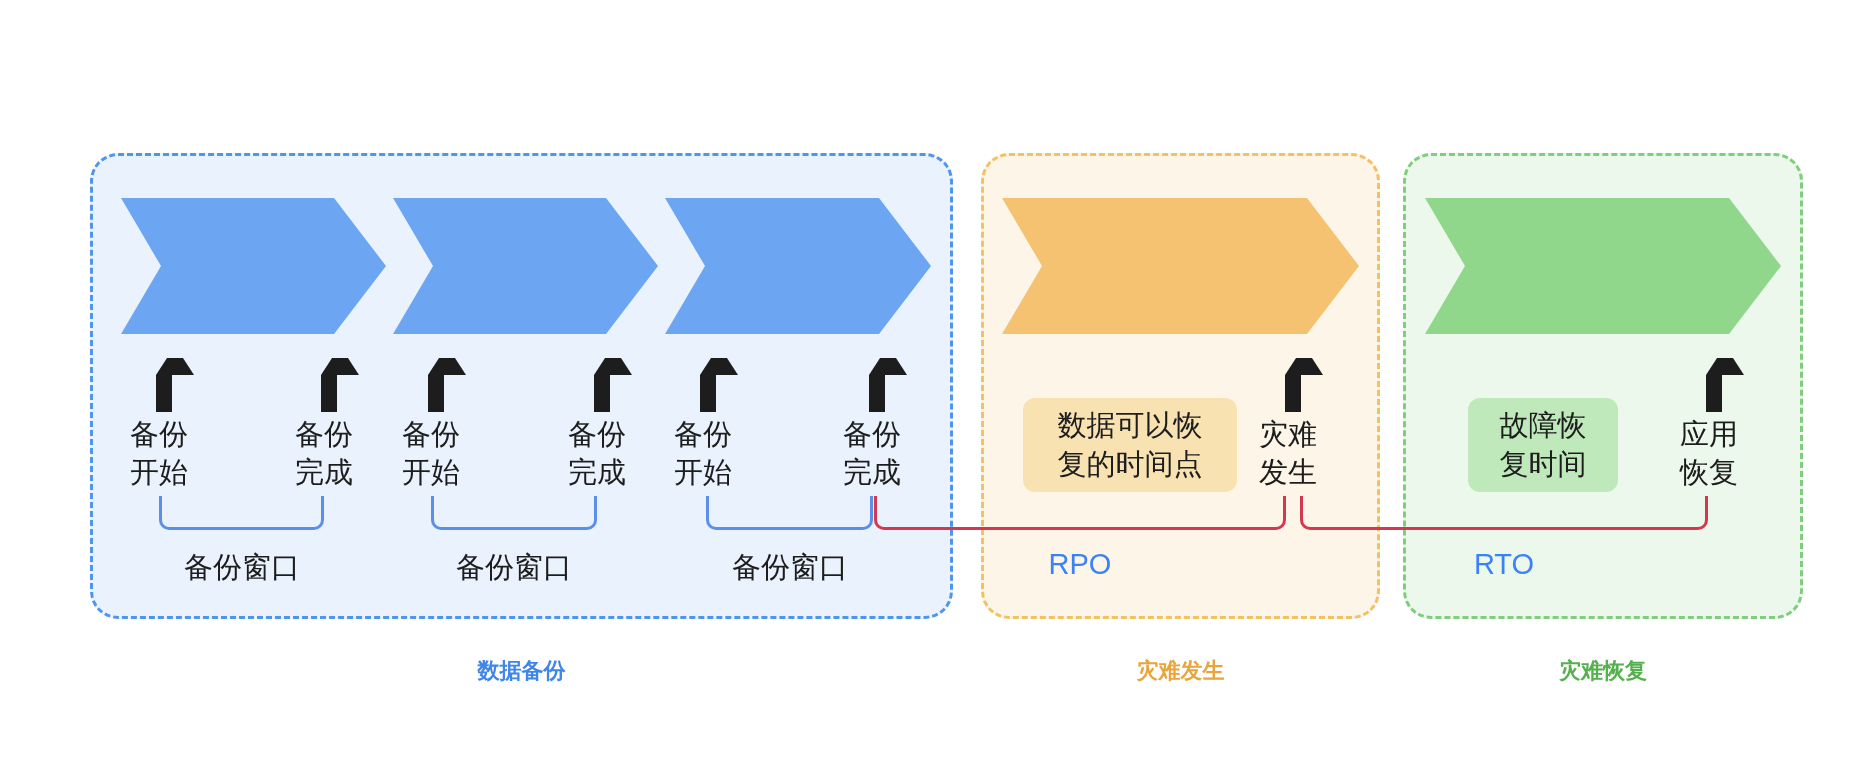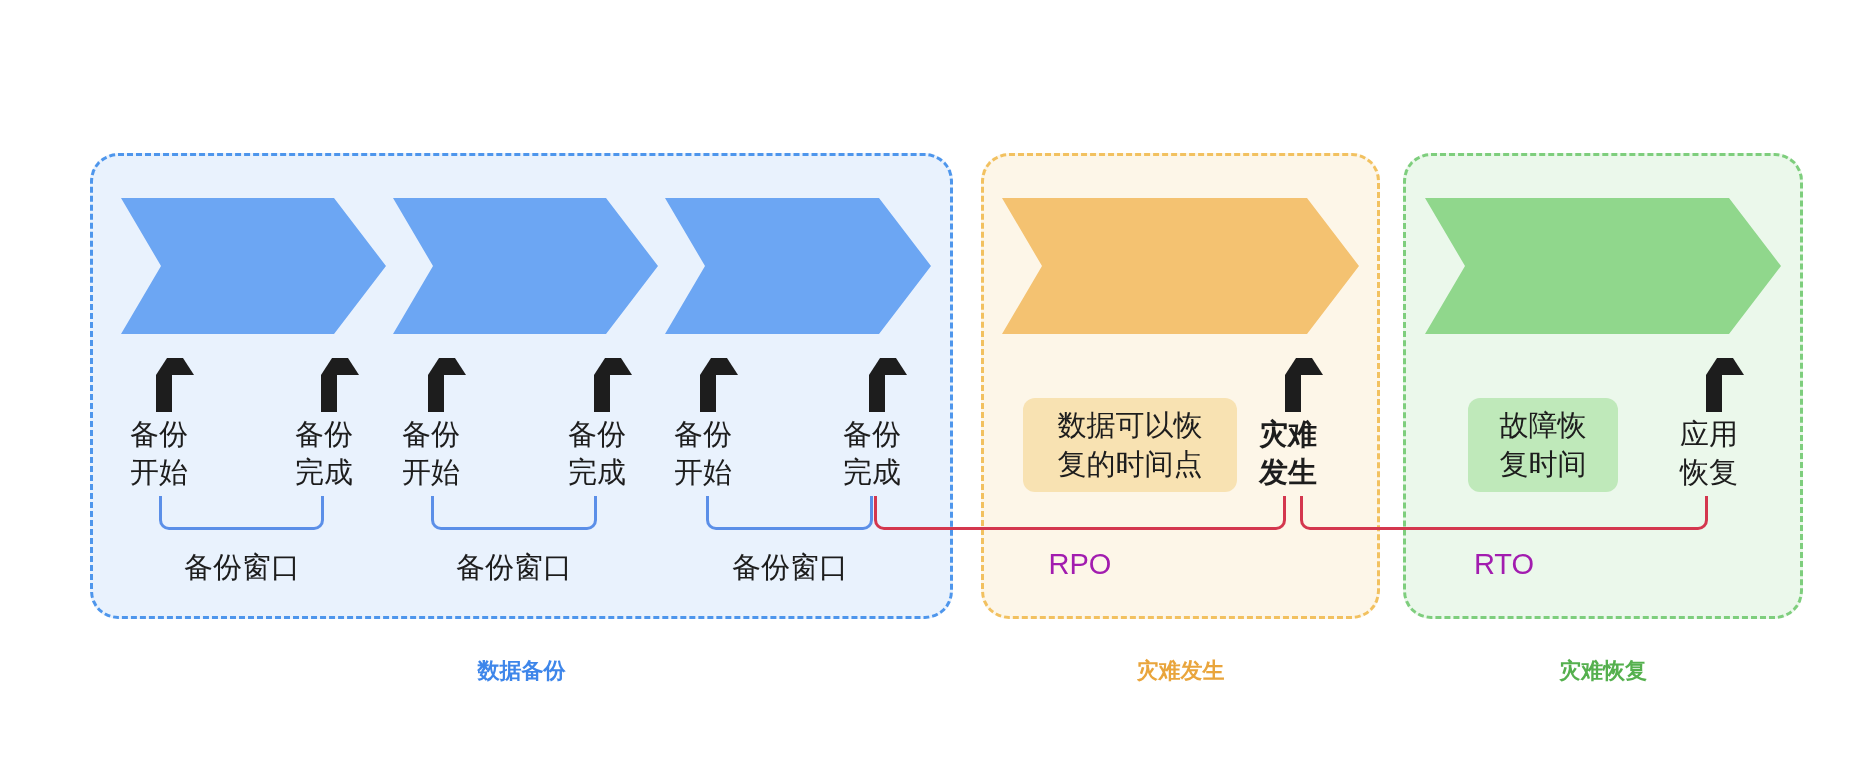--- a/index.html
+++ b/index.html
@@ -107,7 +107,7 @@
   <div class="label" style="left:791px;">备份
 完成</div>
 
-  <div class="label" style="left:1207px;font-weight:bold;">灾难
+  <div class="label" style="left:1207px;">灾难
 发生</div>
   <div class="label" style="left:1628px;">应用
 恢复</div>

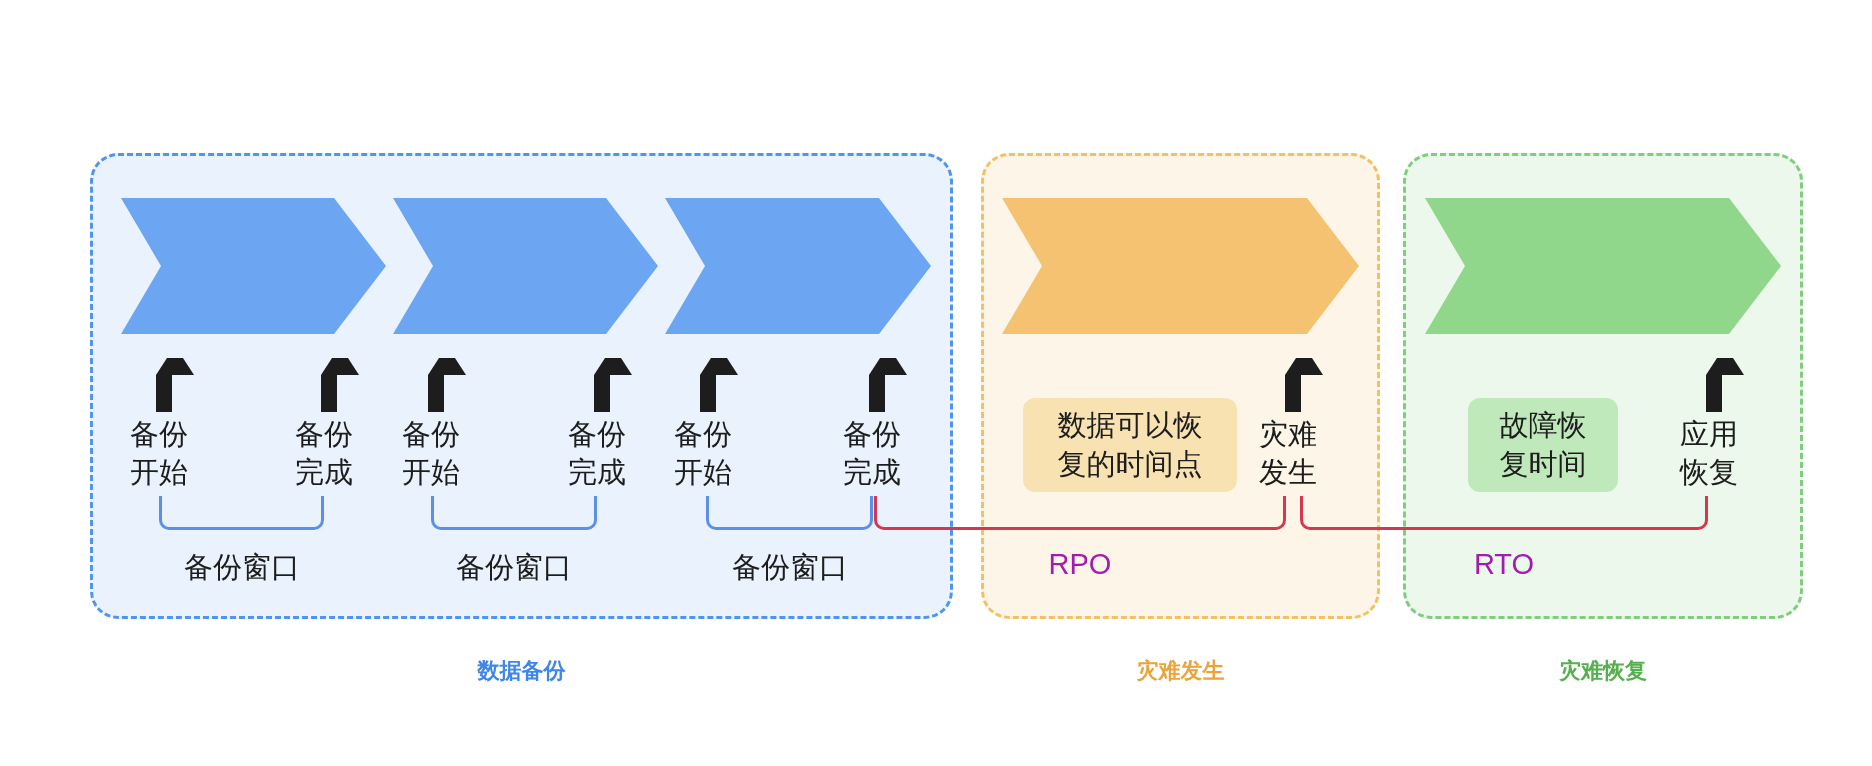--- a/index.html
+++ b/index.html
@@ -33,7 +33,7 @@
   .bracket-red  { border-color:#D4374E; }
 
   .caption { position:absolute; top:524px; font-size:29px; color:#1D1D1D; text-align:center; }
-  .caption-red { color:#a21caf; }
+  .caption-red { color:#3b82f6; }
 
   .note { position:absolute; top:382px; height:94px; border-radius:12px;
     display:flex; align-items:center; justify-content:center;

